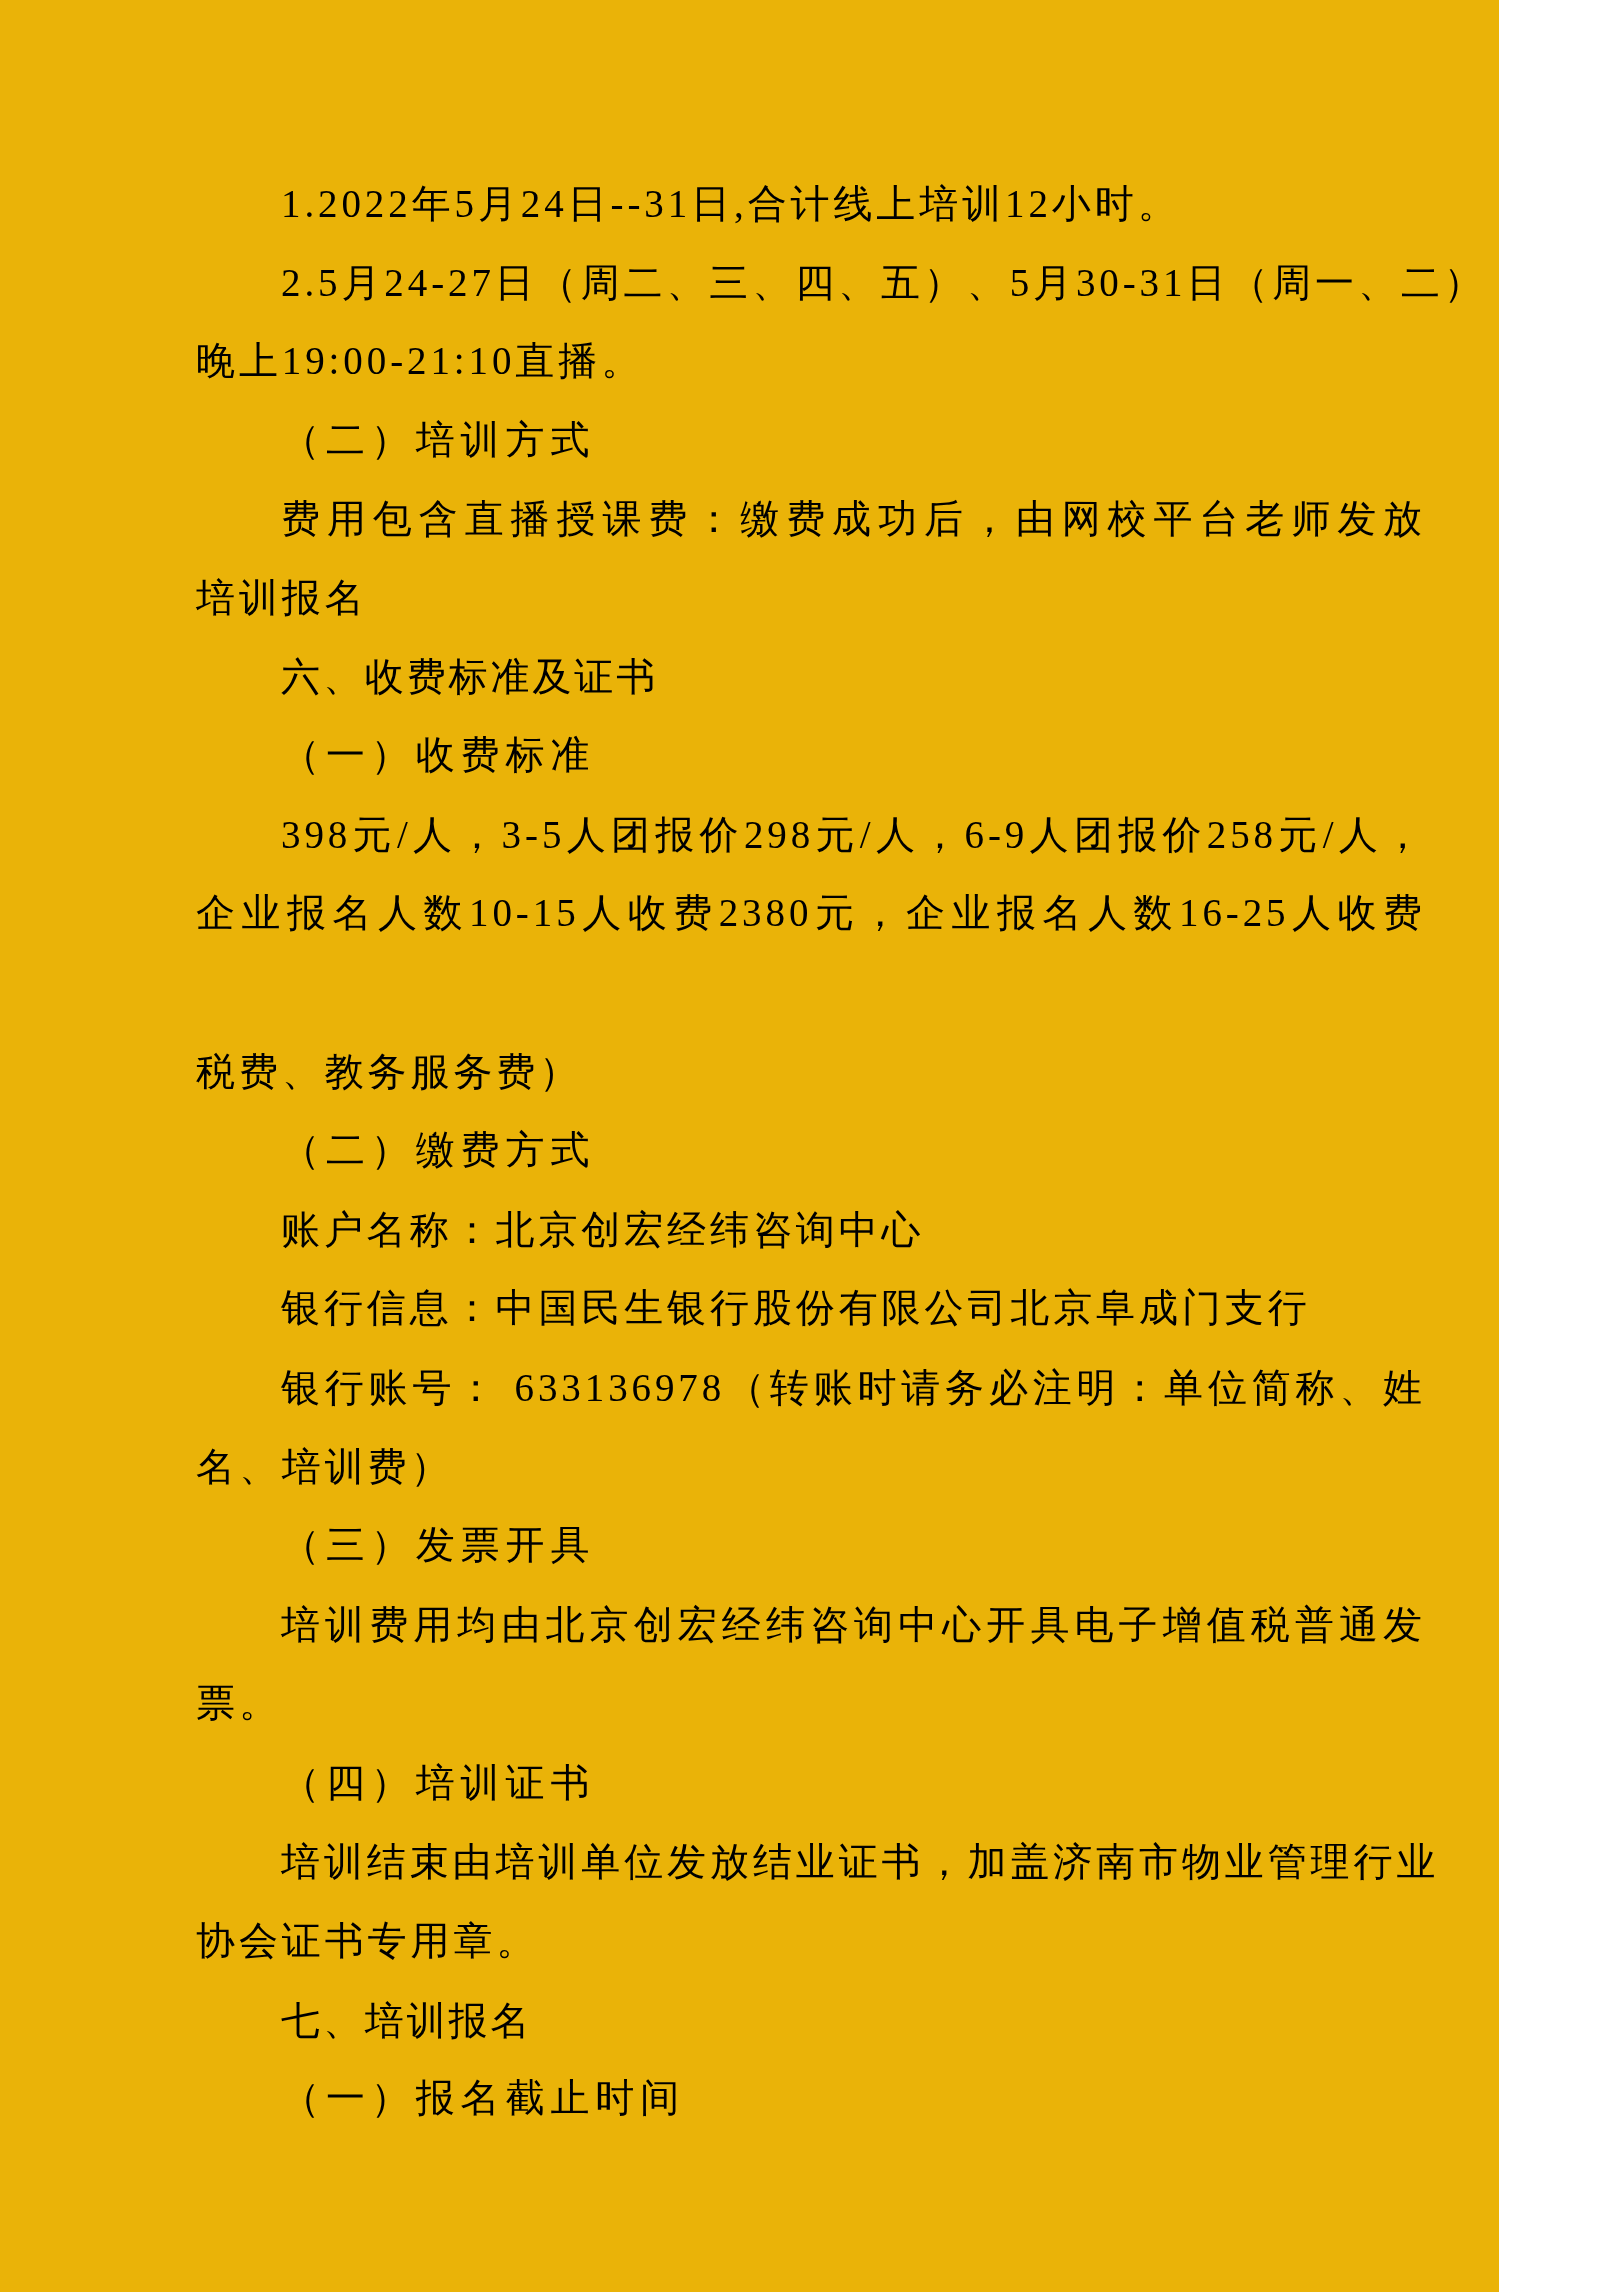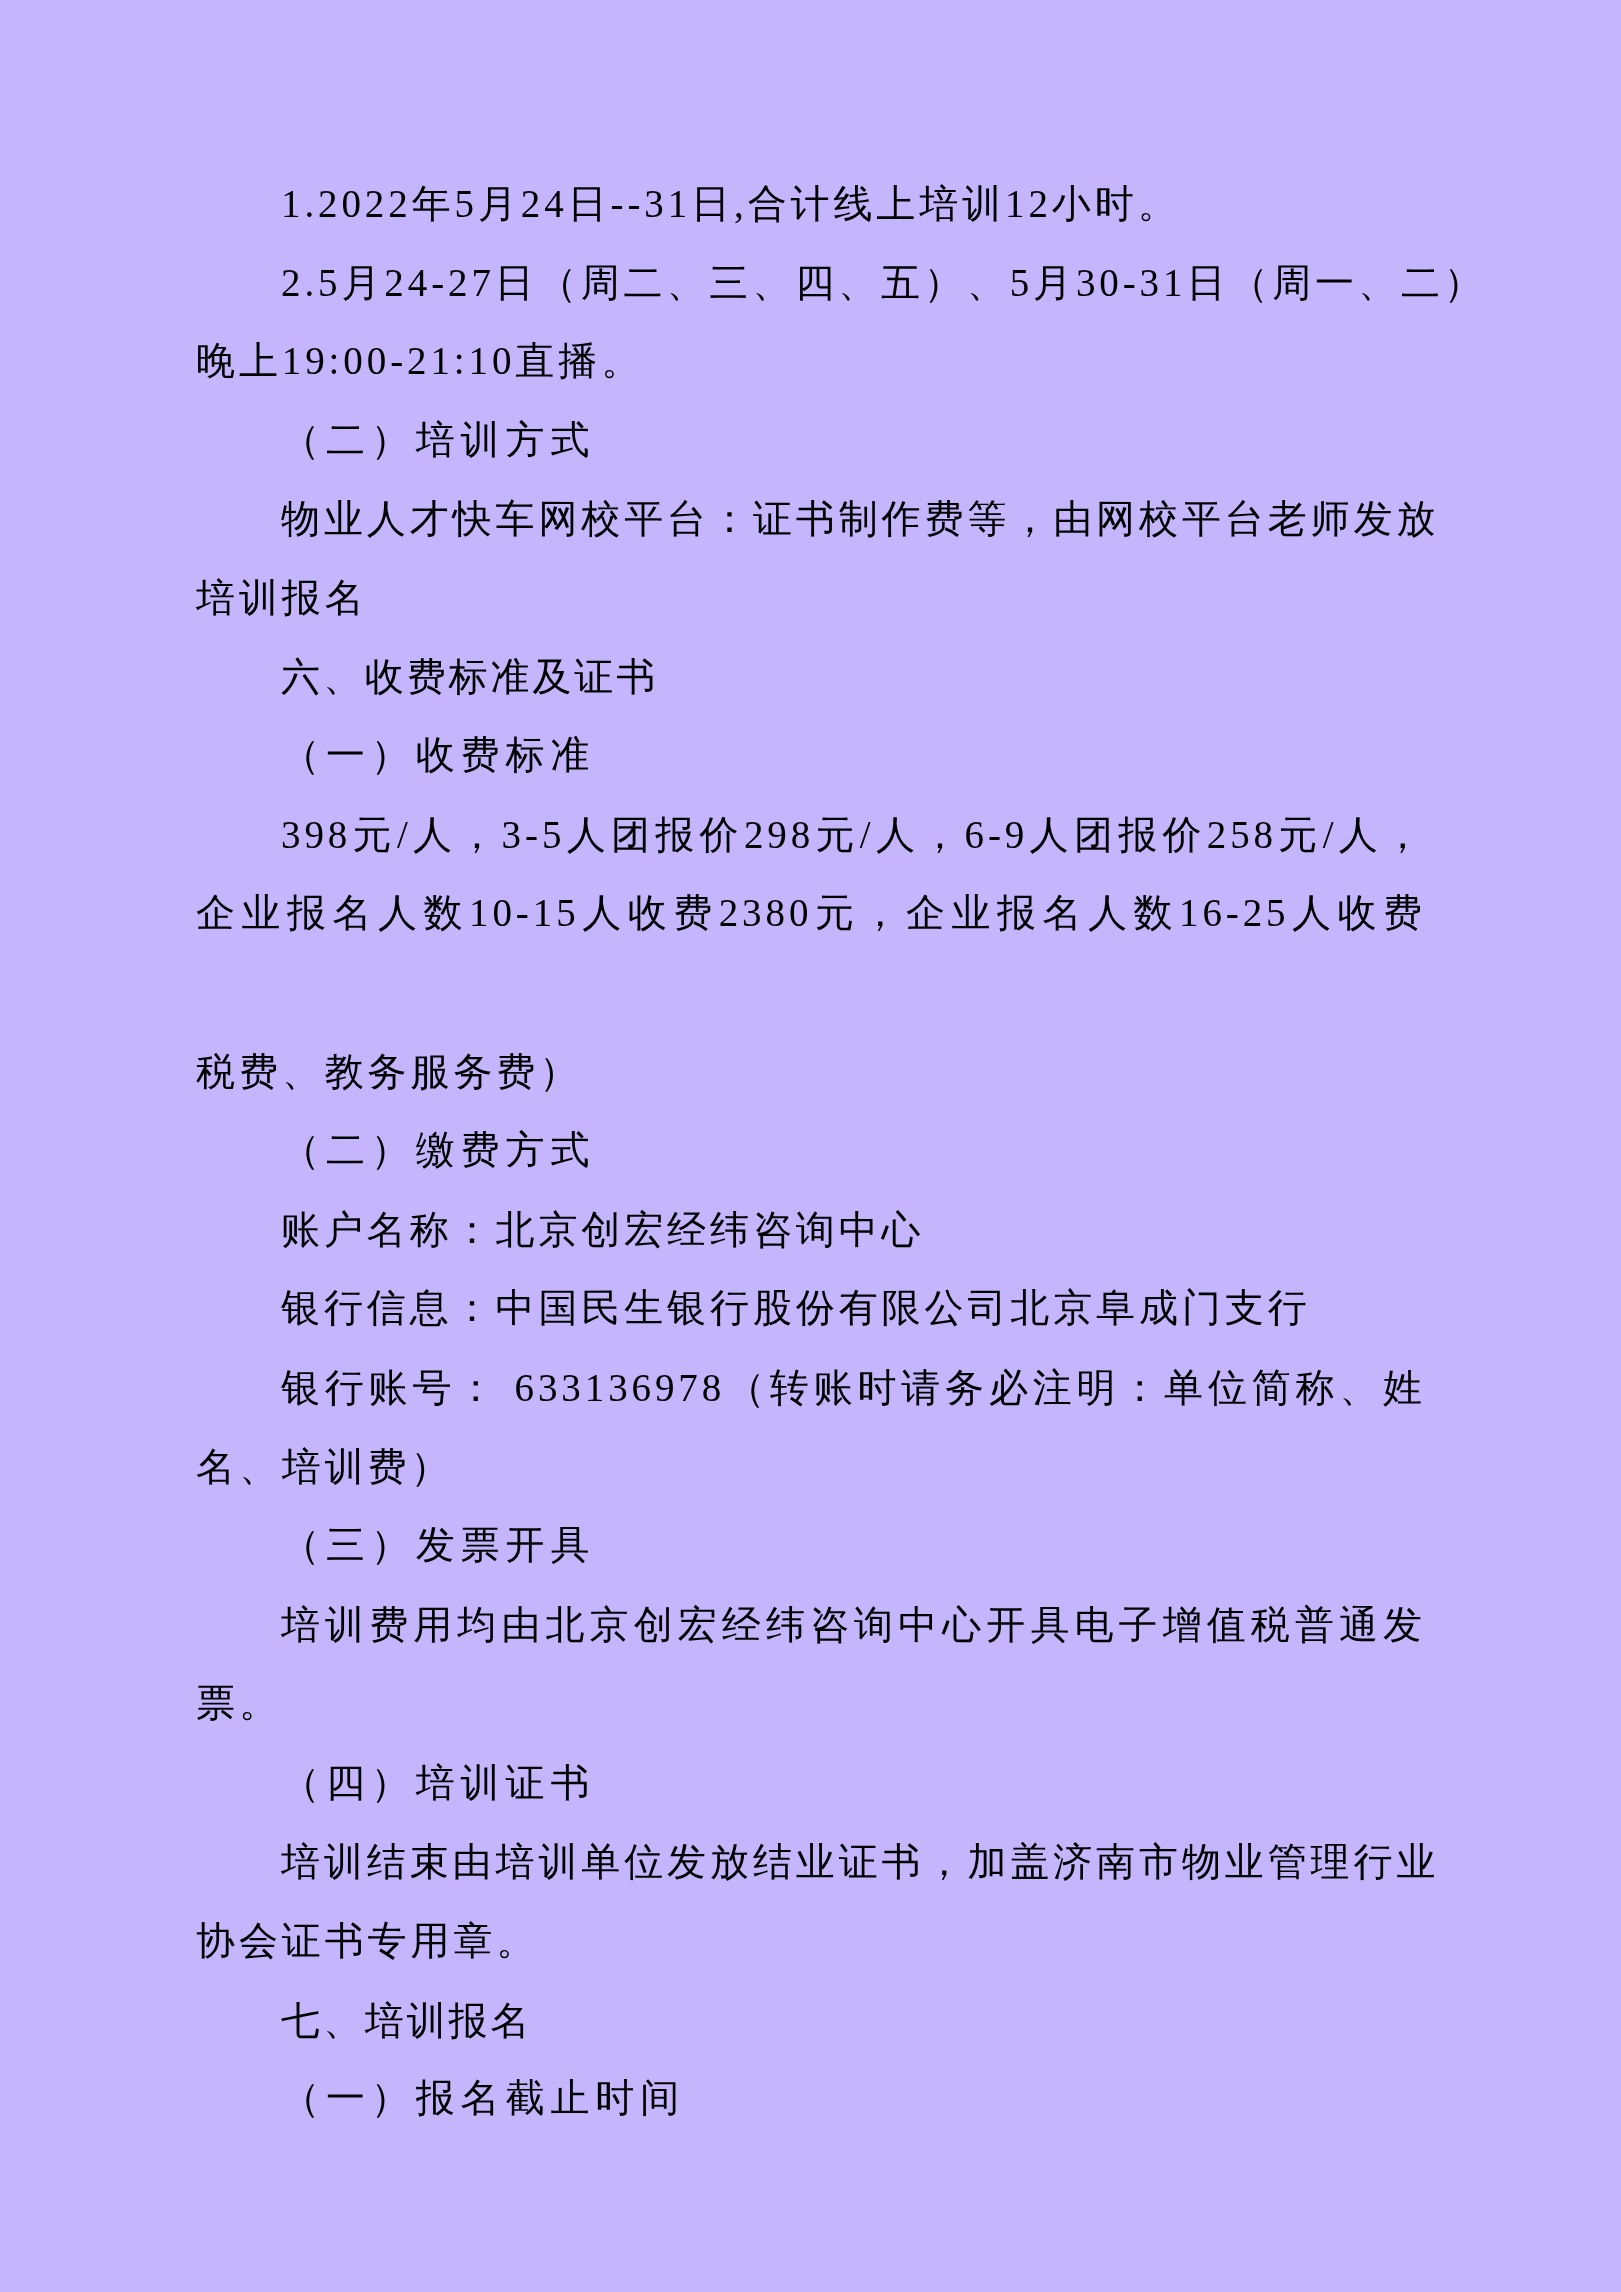--- a/index.html
+++ b/index.html
@@ -18,9 +18,9 @@
     .page {
       position: absolute;
       left: 0; top: 0;
-      width: 1621px;
+      width: 1499px;
       height: 2293px;
-      background: #c4b5fd;
+      background: #eab308;
     }
     .line {
       position: absolute;

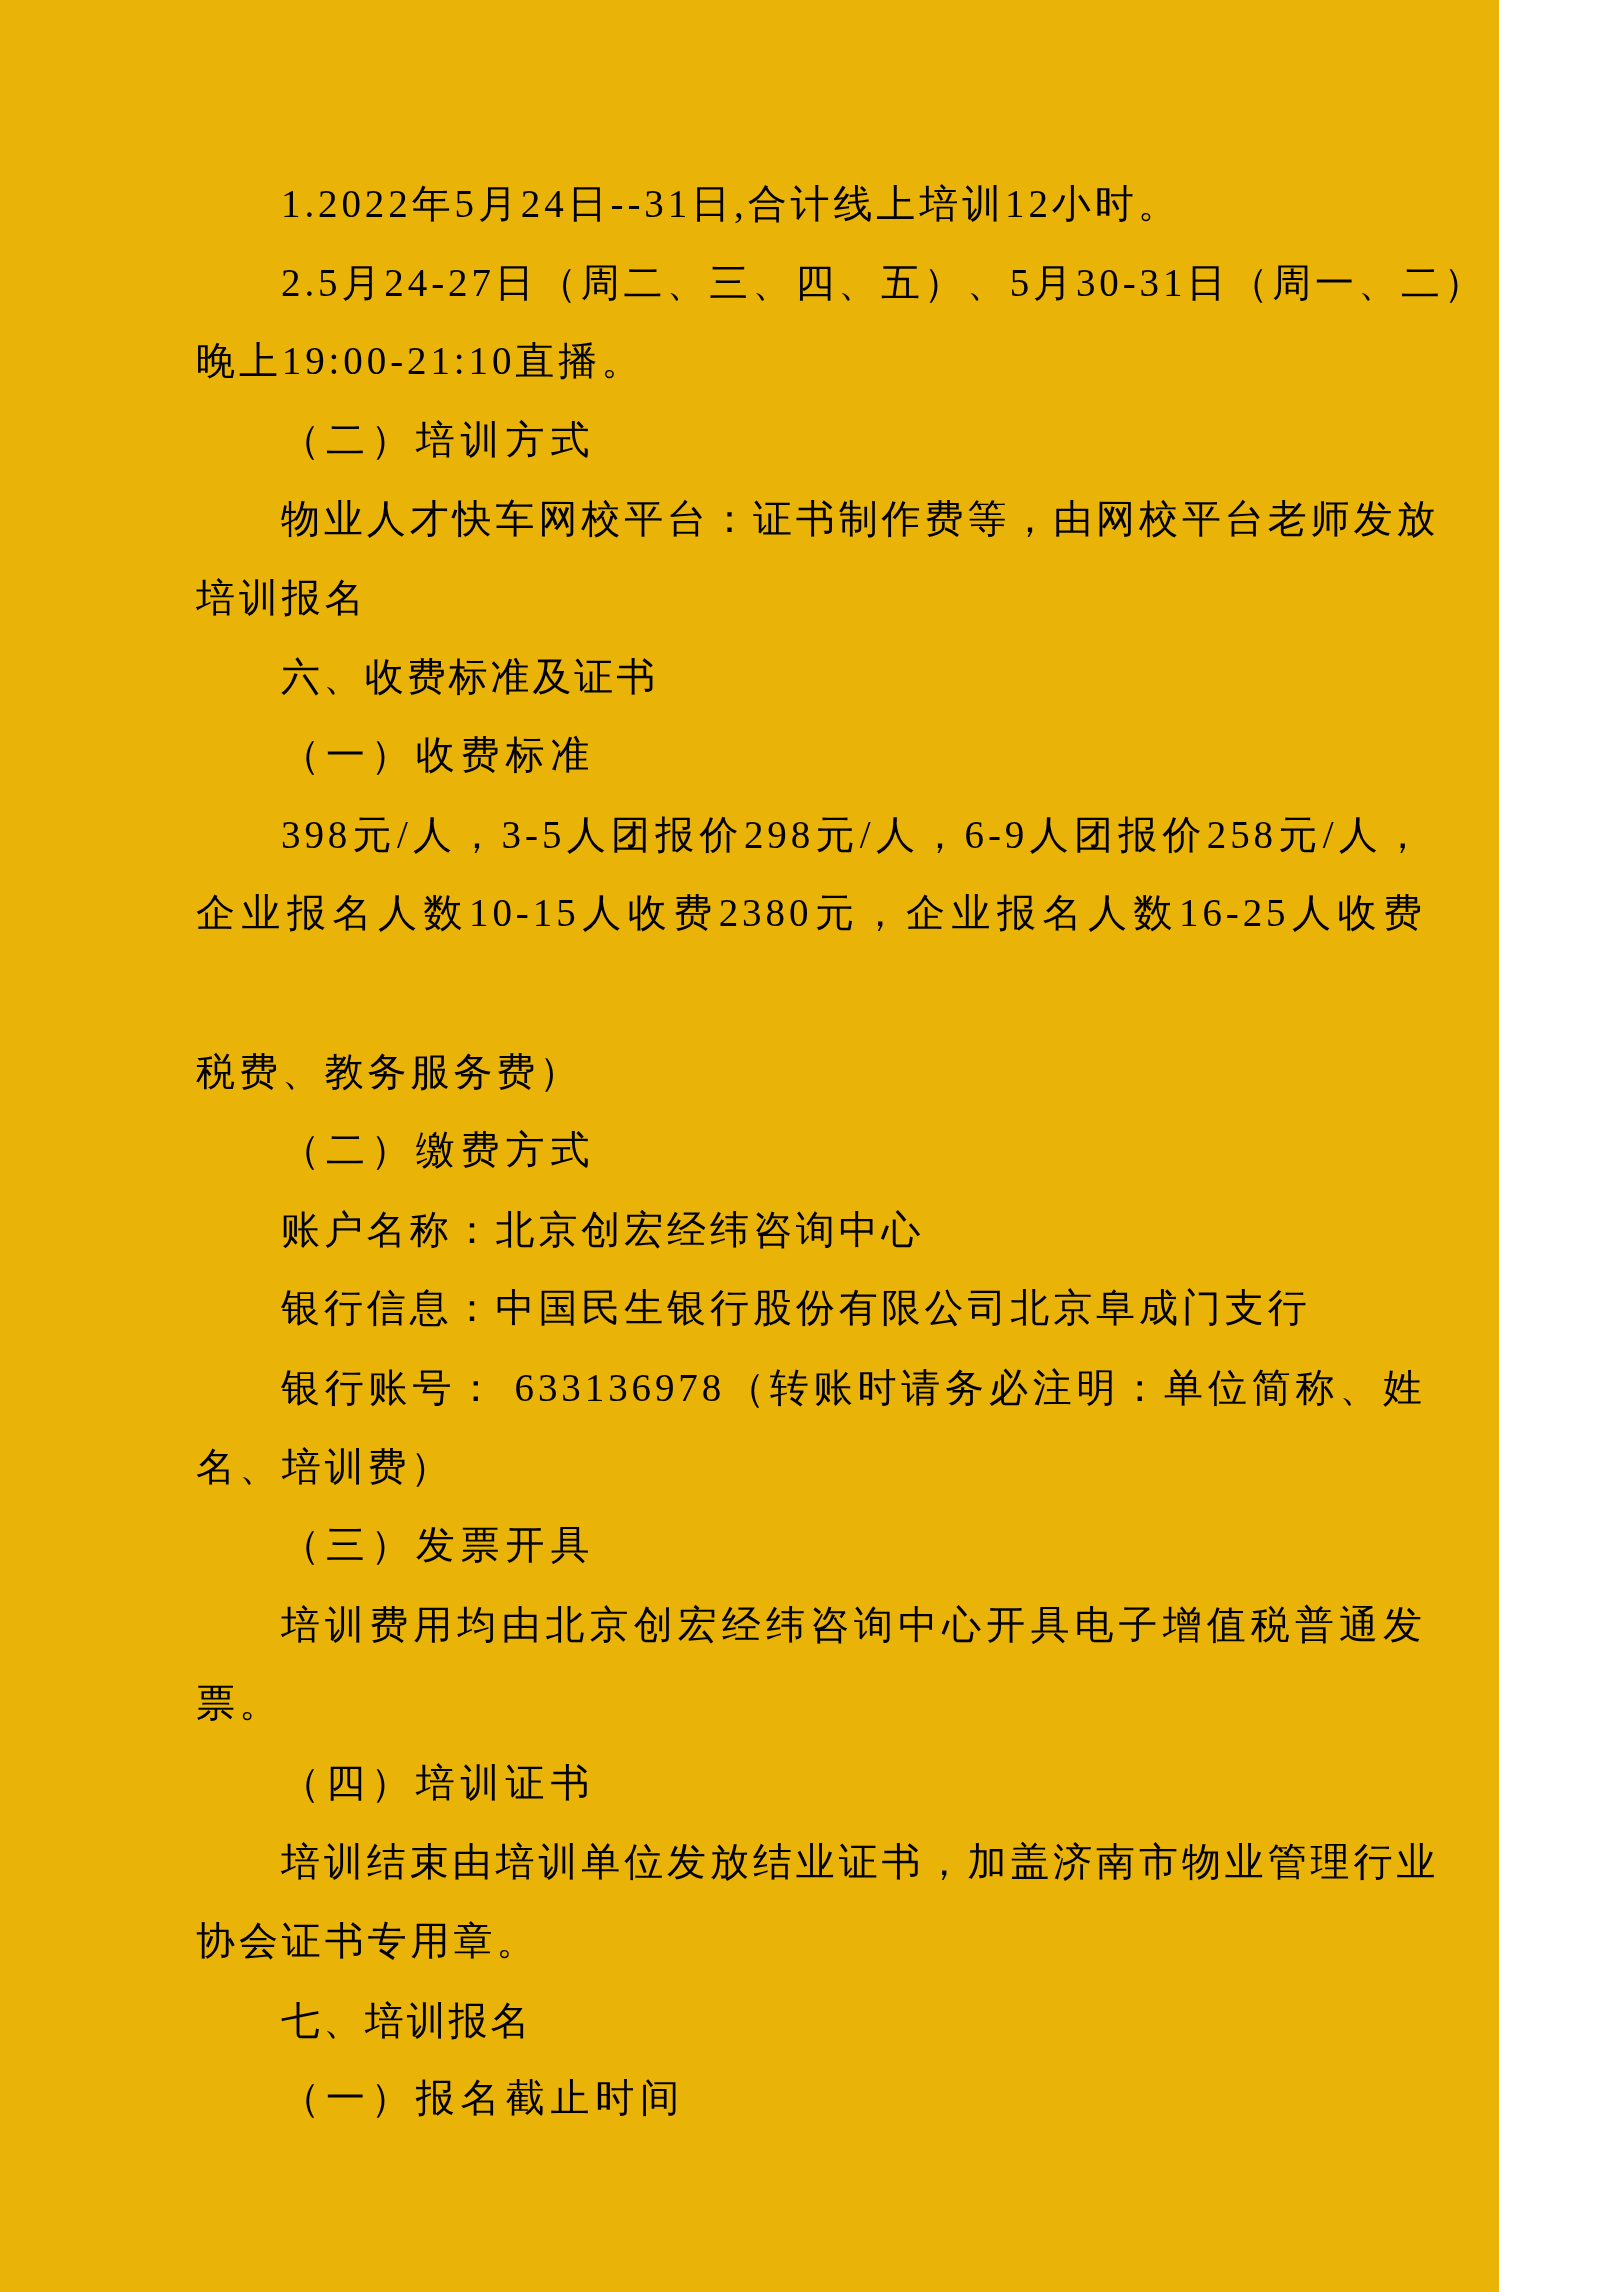--- a/index.html
+++ b/index.html
@@ -56,7 +56,7 @@
   <div class="line" style="top:331px">晚上19:00-21:10直播。</div>
 
   <div class="line h2" style="top:410px">（二）培训方式</div>
-  <div class="line indent justify" style="top:489px">物业人才快车网校平台：证书制作费等，由网校平台老师发放</div>
+  <div class="line indent justify" style="top:489px">费用包含直播授课费：缴费成功后，由网校平台老师发放</div>
   <div class="line" style="top:568px">培训报名</div>
 
   <div class="line indent h1" style="top:647px">六、收费标准及证书</div>

